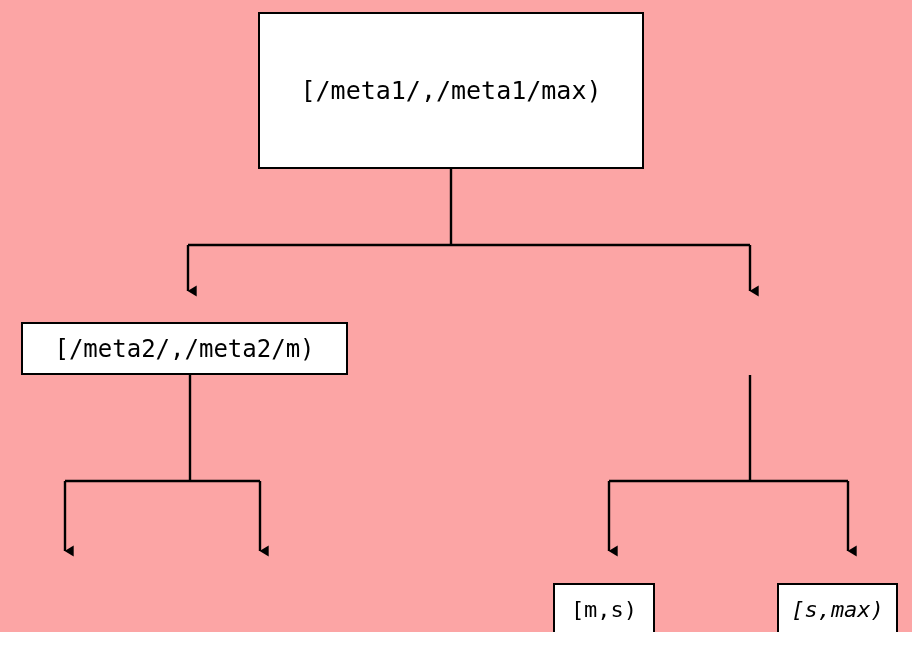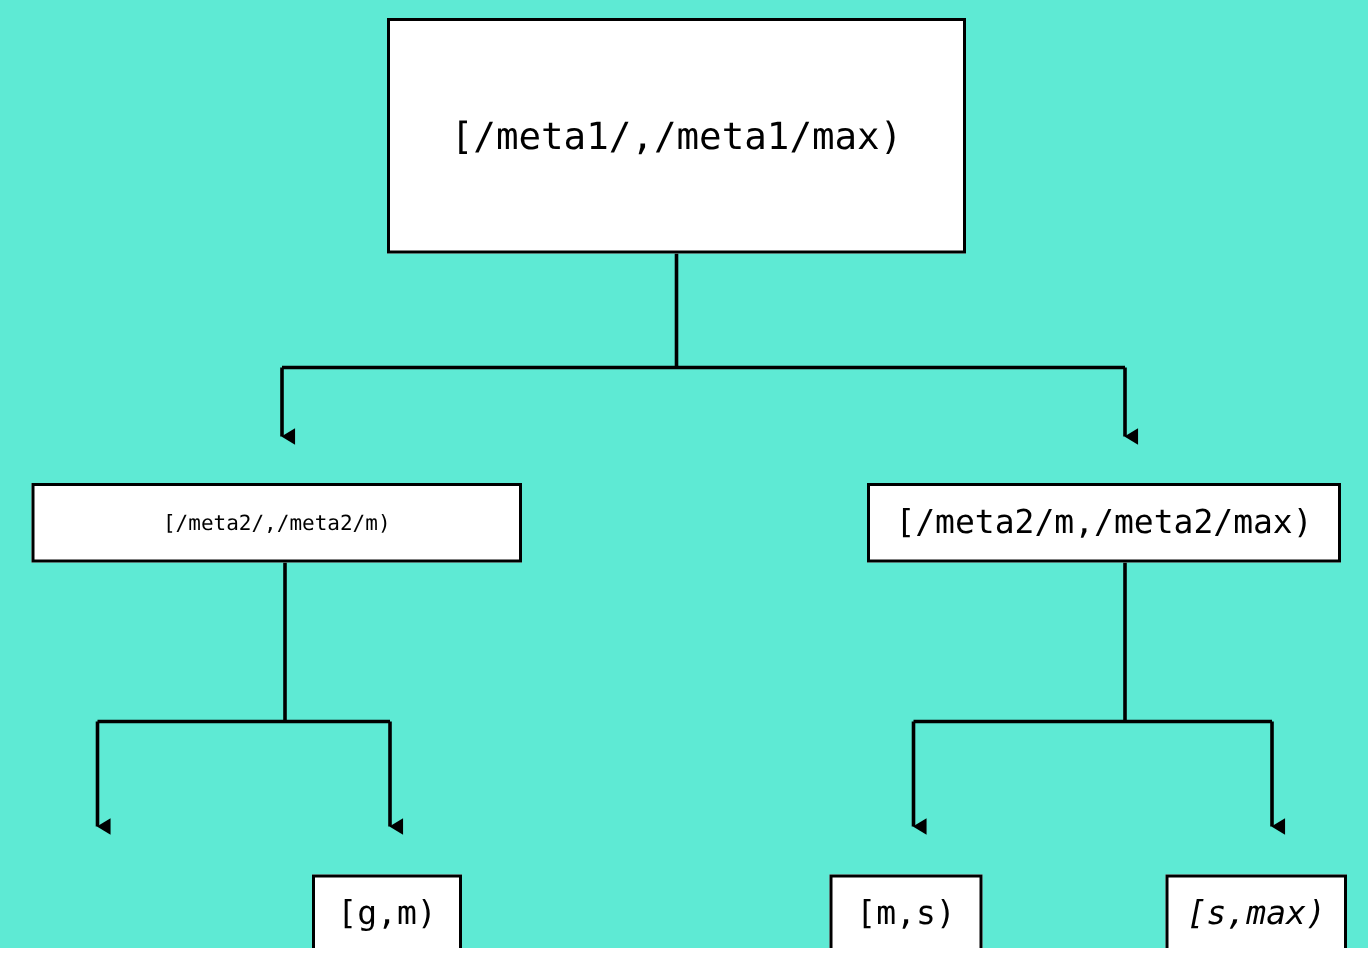--- a/index.html
+++ b/index.html
@@ -19,7 +19,7 @@
     width: 912px;
     height: 632px;
     overflow: hidden;
-    background: #5eead4;
+    background: #fca5a5;
   }
   #edge-layer {
     position: absolute;

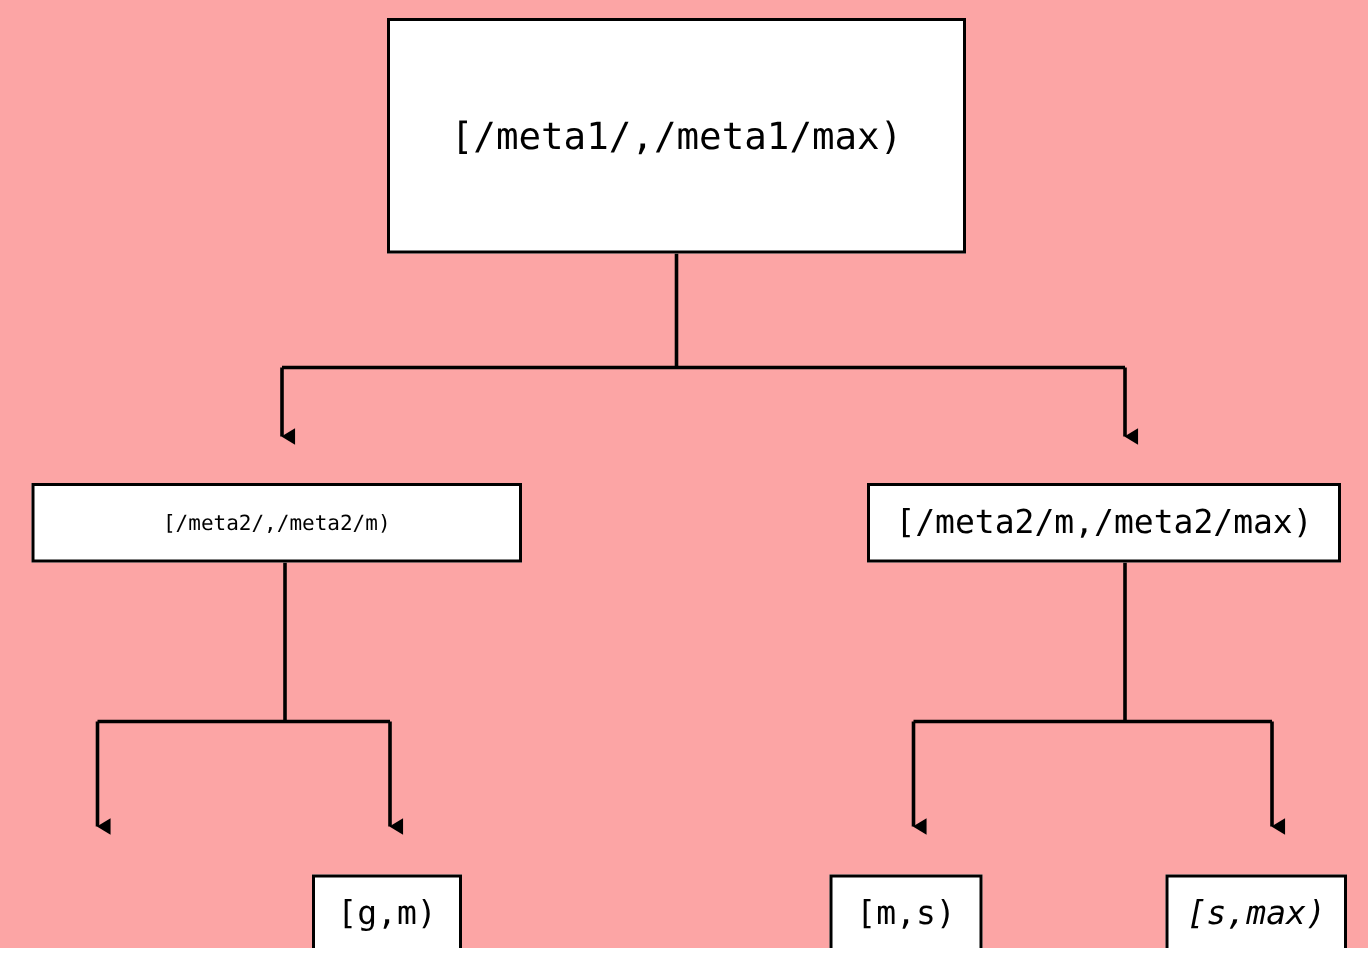--- a/index.html
+++ b/index.html
@@ -64,7 +64,7 @@
     width: 327px;
     height: 53px;
   }
-  #node-left-mid .node-label { font-size: 14px; }
+  #node-left-mid .node-label { font-size: 24px; }
 
   #node-right-mid {
     left: 578px;

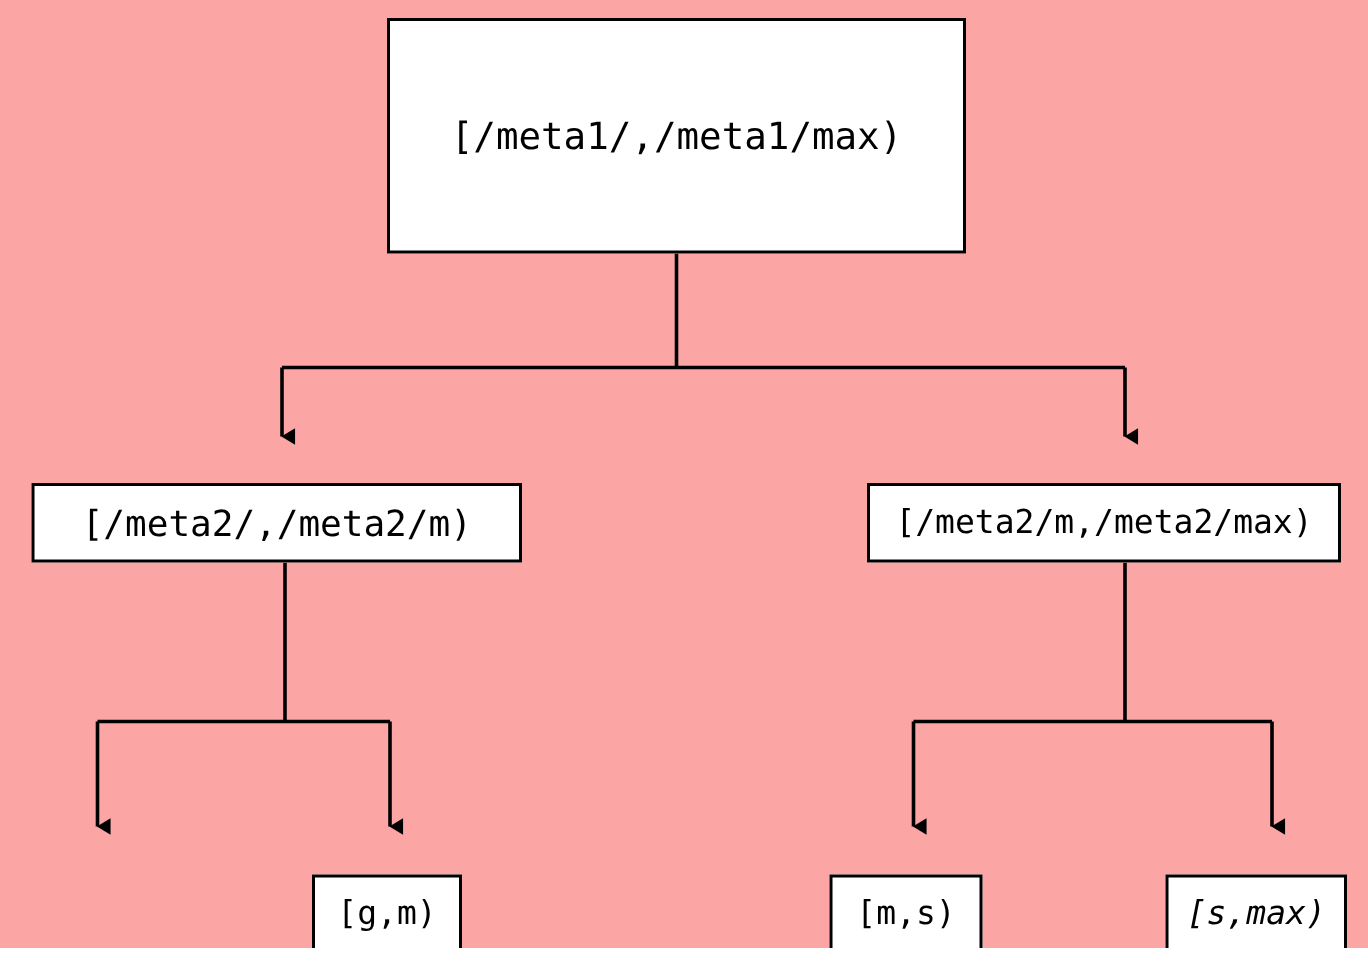--- a/index.html
+++ b/index.html
@@ -147,9 +147,6 @@
     <span class="node-label">[/meta2/,/meta2/m)</span>
   </div>
 
-  <div class="node-box" id="node-right-mid">
-    <span class="node-label">[/meta2/m,/meta2/max)</span>
-  </div>
 
 
   <div class="node-box" id="node-leaf-gm">

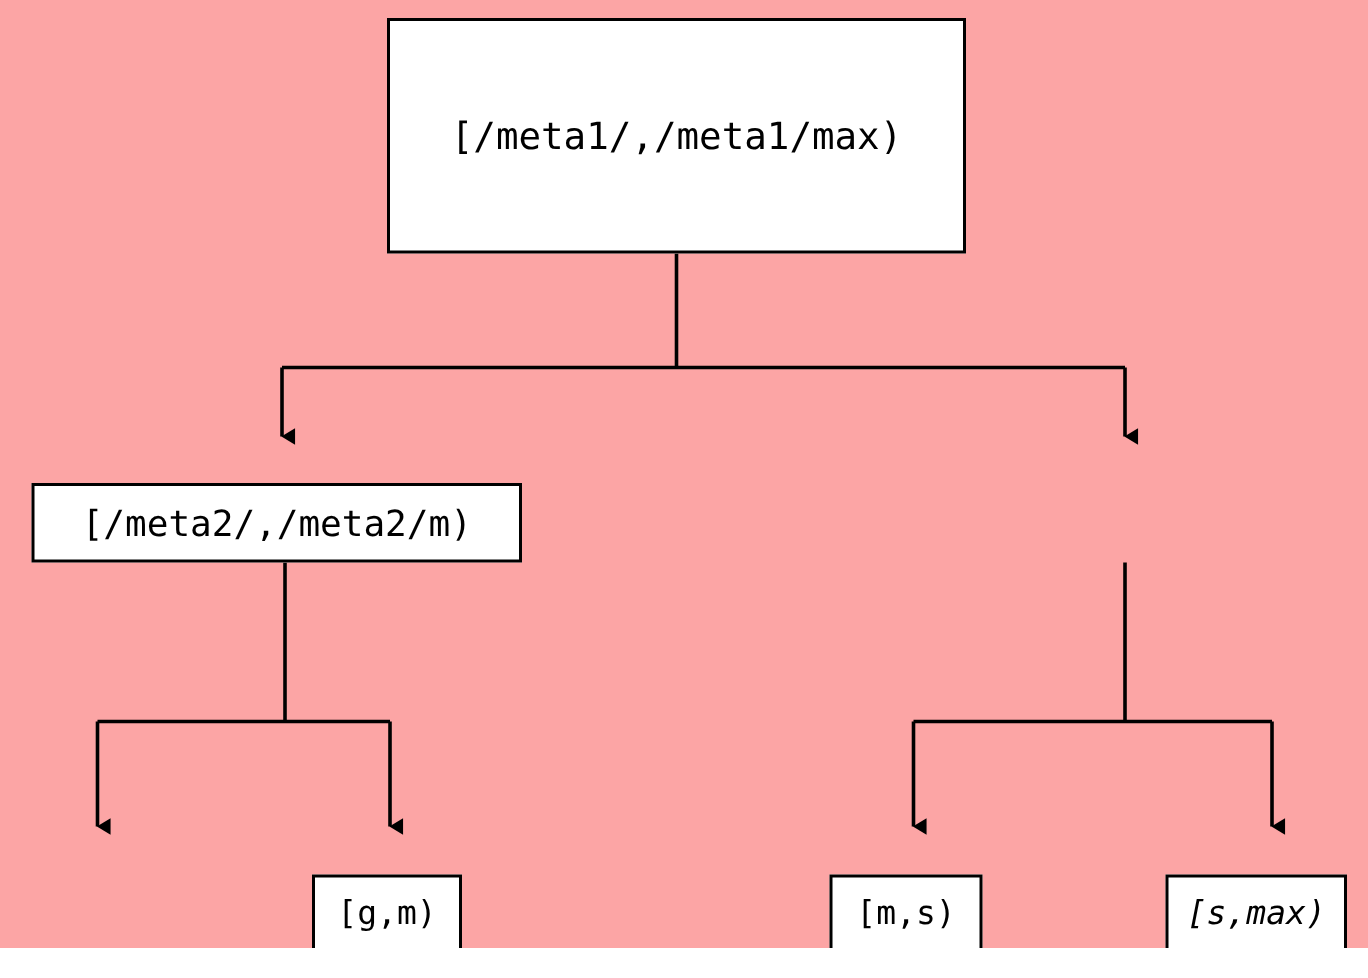--- a/index.html
+++ b/index.html
@@ -149,9 +149,6 @@
 
 
 
-  <div class="node-box" id="node-leaf-gm">
-    <span class="node-label">[g,m)</span>
-  </div>
 
   <div class="node-box" id="node-leaf-ms">
     <span class="node-label">[m,s)</span>

